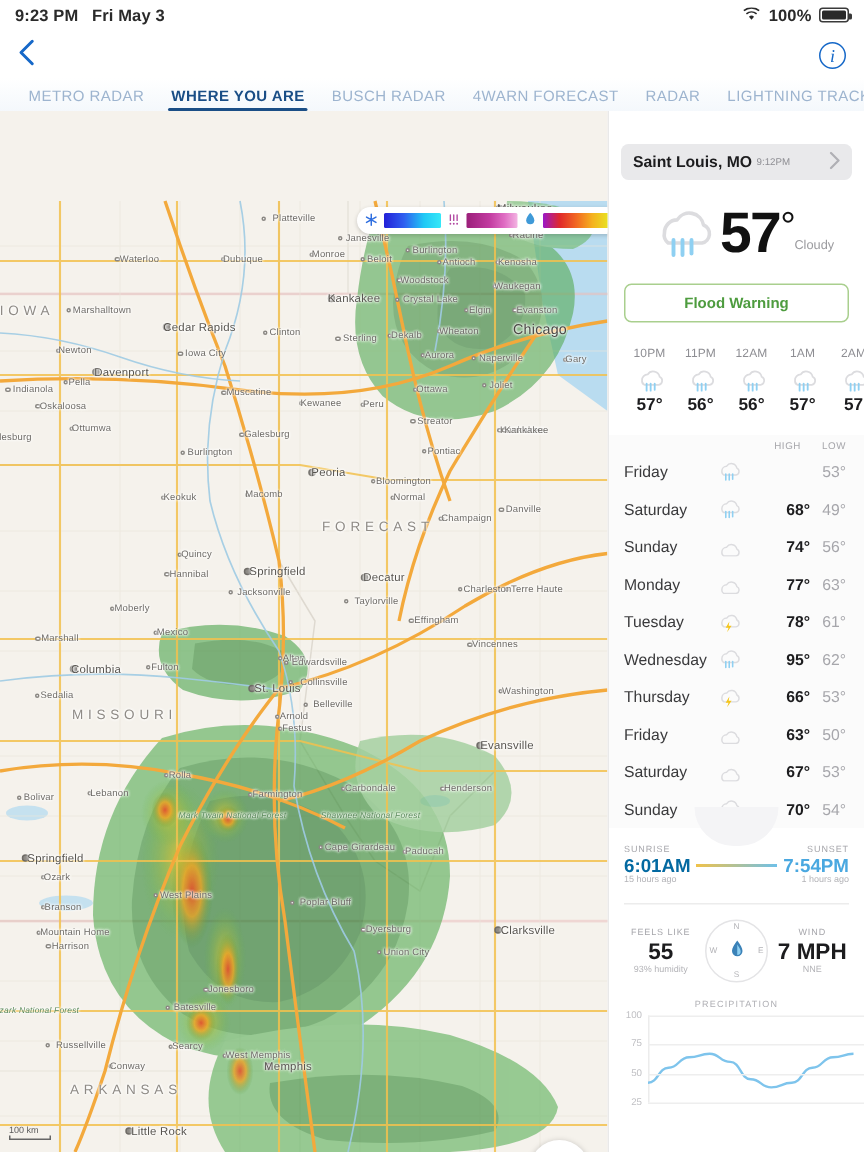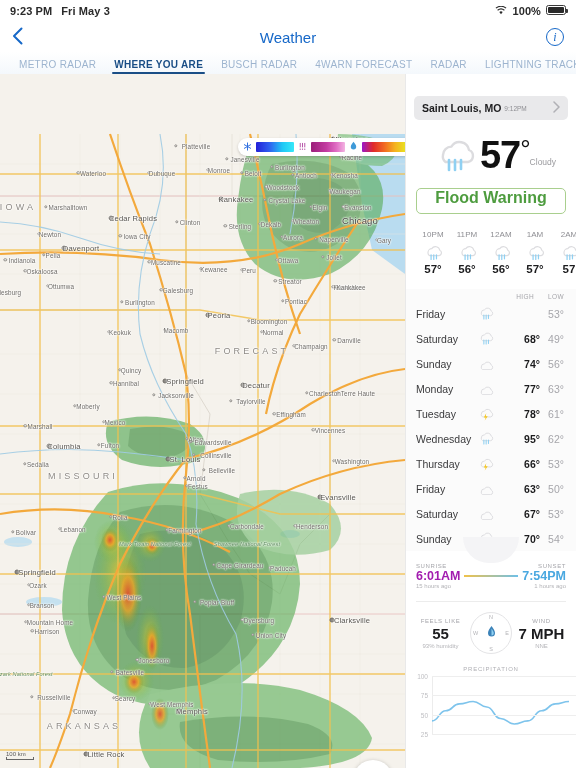--- a/index.html
+++ b/index.html
@@ -242,7 +242,6 @@
           <path d="M9.5 1.5 2 9l7.5 7.5" stroke="#1668c8" stroke-width="2" fill="none" stroke-linecap="round" stroke-linejoin="round"></path>
         </svg>
     </div>
-    <div class="nav-title">Weather</div>
     <div class="nav-info">i</div>
   </div>
 

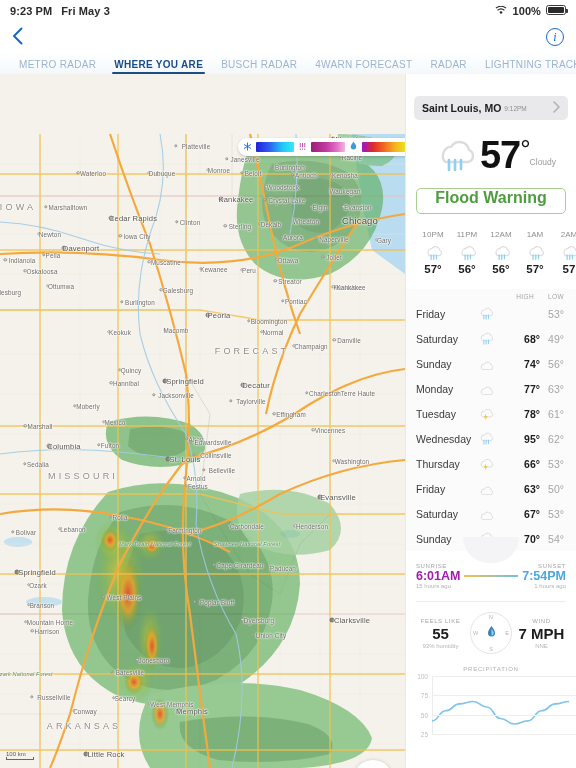--- a/index.html
+++ b/index.html
@@ -140,8 +140,8 @@
 
   .alert {
     margin:12px 10px 0 10px; border:1px solid #a9cf8e; border-radius:5px;
-    height:26px; display:flex;align-items:flex-start;justify-content:center;
-    color:#4e9c3f; font-size:16px; font-weight:600; cursor:pointer;
+    height:26px; display:flex;align-items:center;justify-content:center;
+    color:#4e9c3f; font-size:10px; font-weight:600; cursor:pointer;
   }
 
   .hourly {

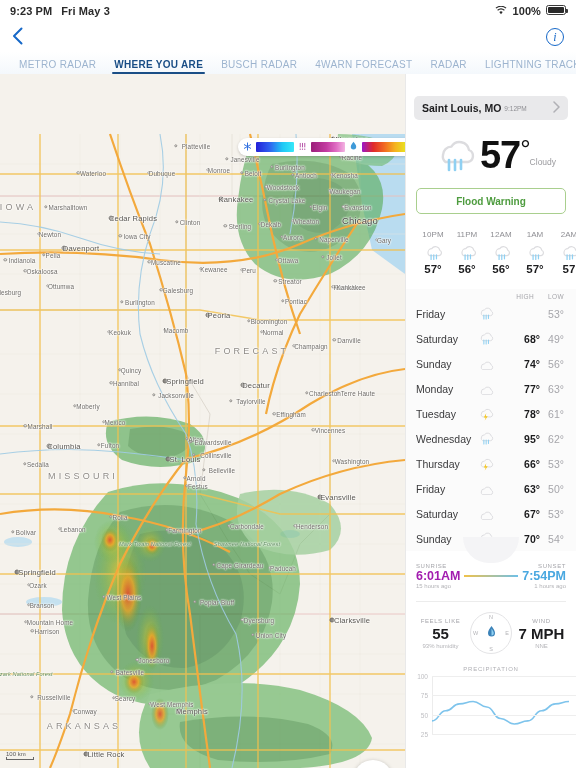--- a/index.html
+++ b/index.html
@@ -180,7 +180,7 @@
   .sun-row { display:flex; justify-content:space-between; }
   .sun-cap { font-size:6px; color:#a6a6ab; letter-spacing:0.6px; }
   .sun-time { font-size:12.5px; font-weight:600; }
-  .sun-a { color:#a21caf; }
+  .sun-a { color:#0369a1; }
   .sun-b { color:#4aa8e0; text-align:right;}
   .sun-ago { font-size:6px; color:#b4b4b8; }
   .sun-line {

